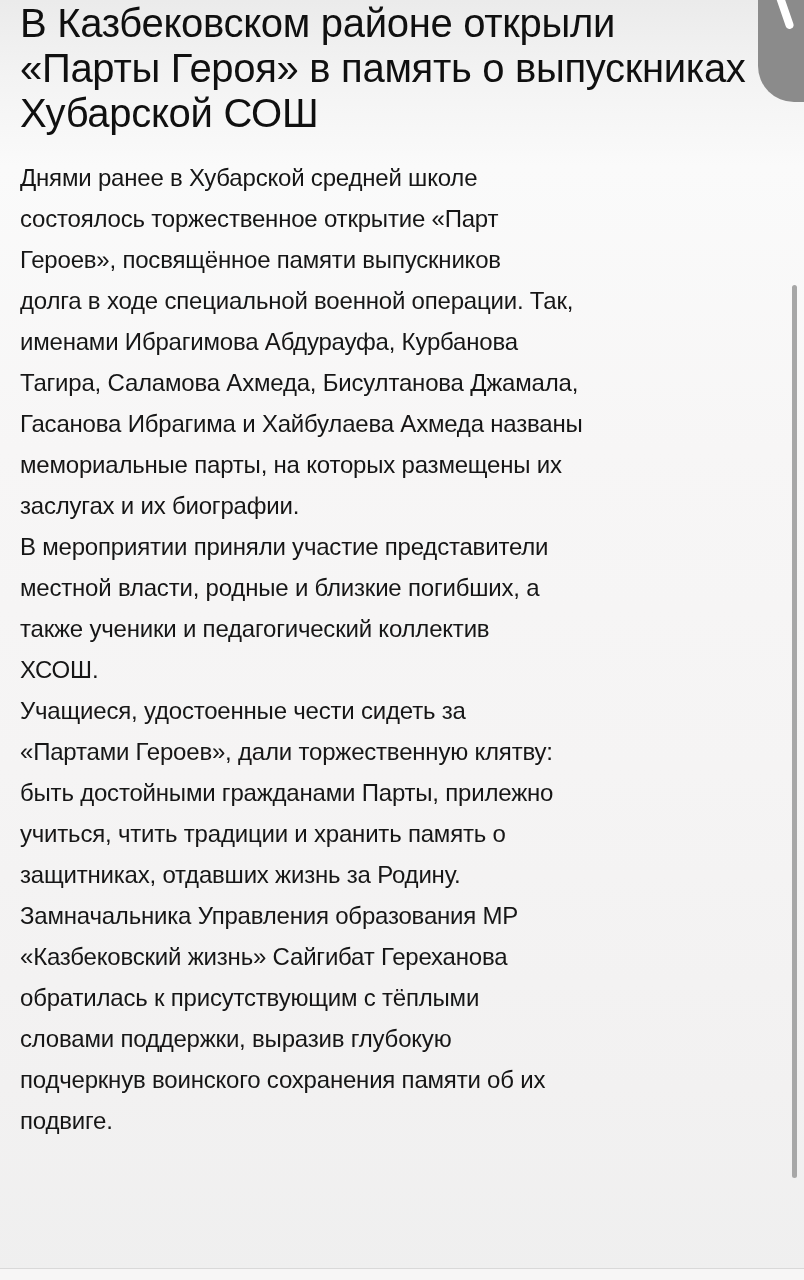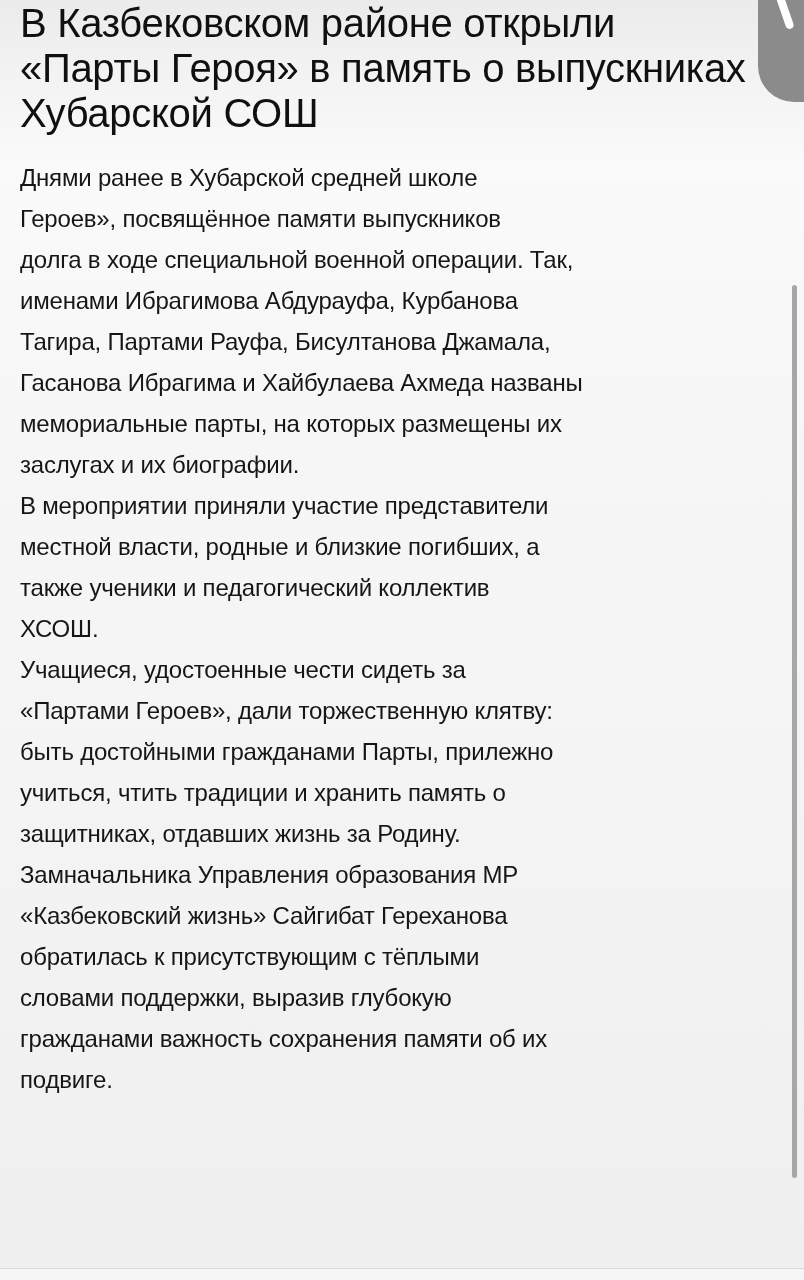--- a/index.html
+++ b/index.html
@@ -104,6 +104,7 @@
 
   <div class="body-text">
       <div class="line">Днями ранее в Хубарской средней школе</div>
+      <div class="line">состоялось торжественное открытие «Парт</div>
       <div class="line">Героев», посвящённое памяти выпускников</div>
       <div class="line">долга в ходе специальной военной операции. Так,</div>
       <div class="line">именами Ибрагимова Абдурауфа, Курбанова</div>

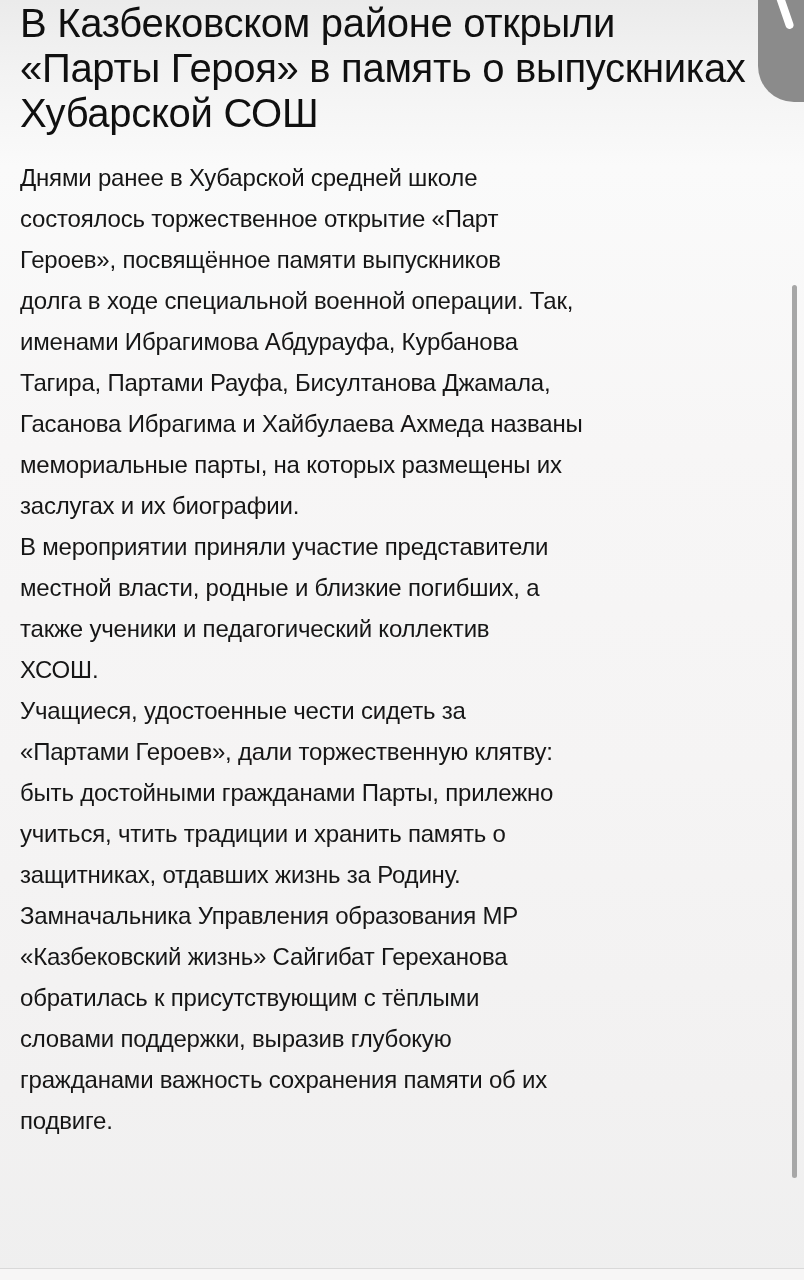--- a/index.html
+++ b/index.html
@@ -108,7 +108,7 @@
       <div class="line">Героев», посвящённое памяти выпускников</div>
       <div class="line">долга в ходе специальной военной операции. Так,</div>
       <div class="line">именами Ибрагимова Абдурауфа, Курбанова</div>
-      <div class="line">Тагира, Партами Рауфа, Бисултанова Джамала,</div>
+      <div class="line">Тагира, Саламова Ахмеда, Бисултанова Джамала,</div>
       <div class="line">Гасанова Ибрагима и Хайбулаева Ахмеда названы</div>
       <div class="line">мемориальные парты, на которых размещены их</div>
       <div class="line">заслугах и их биографии.</div>

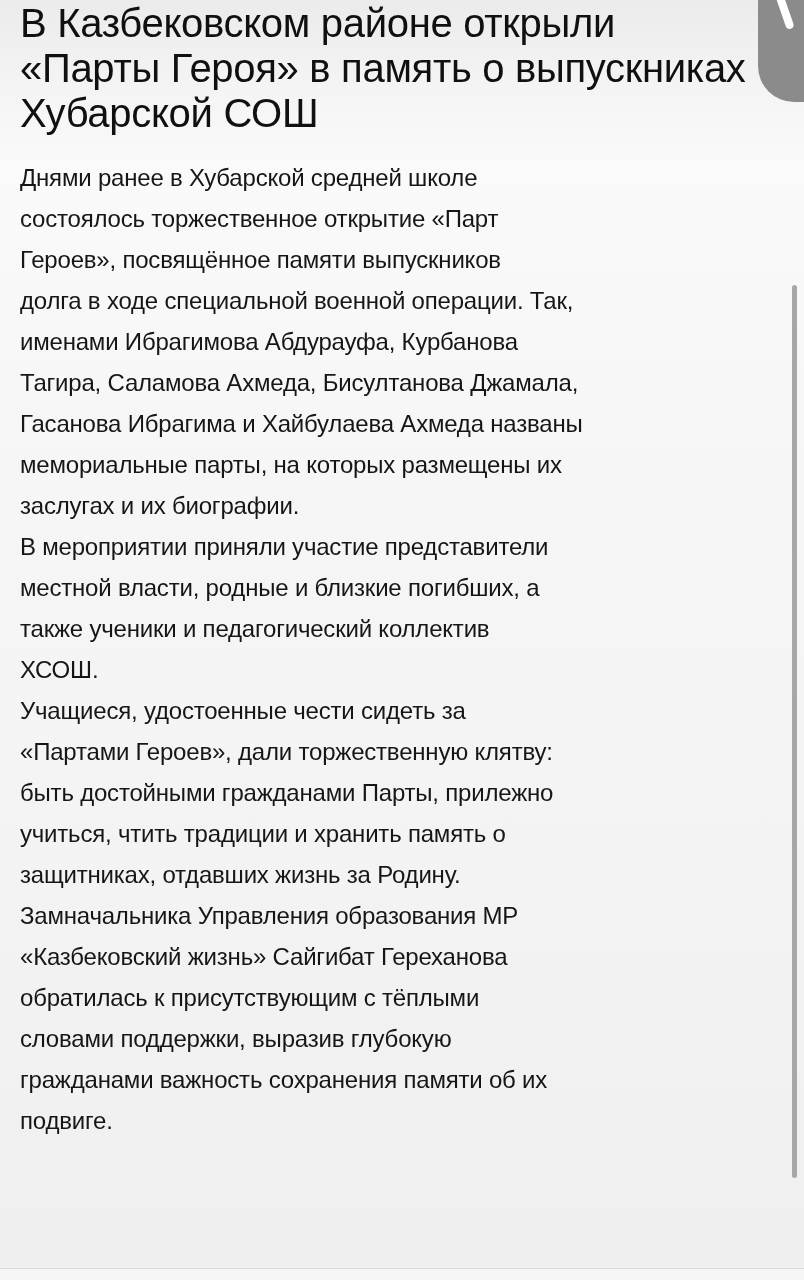--- a/index.html
+++ b/index.html
@@ -125,7 +125,7 @@
       <div class="line">«Казбековский жизнь» Сайгибат Гереханова</div>
       <div class="line">обратилась к присутствующим с тёплыми</div>
       <div class="line">словами поддержки, выразив глубокую</div>
-      <div class="line">гражданами важность сохранения памяти об их</div>
+      <div class="line">подчеркнув воинского сохранения памяти об их</div>
       <div class="line">подвиге.</div>
     </div>
 

